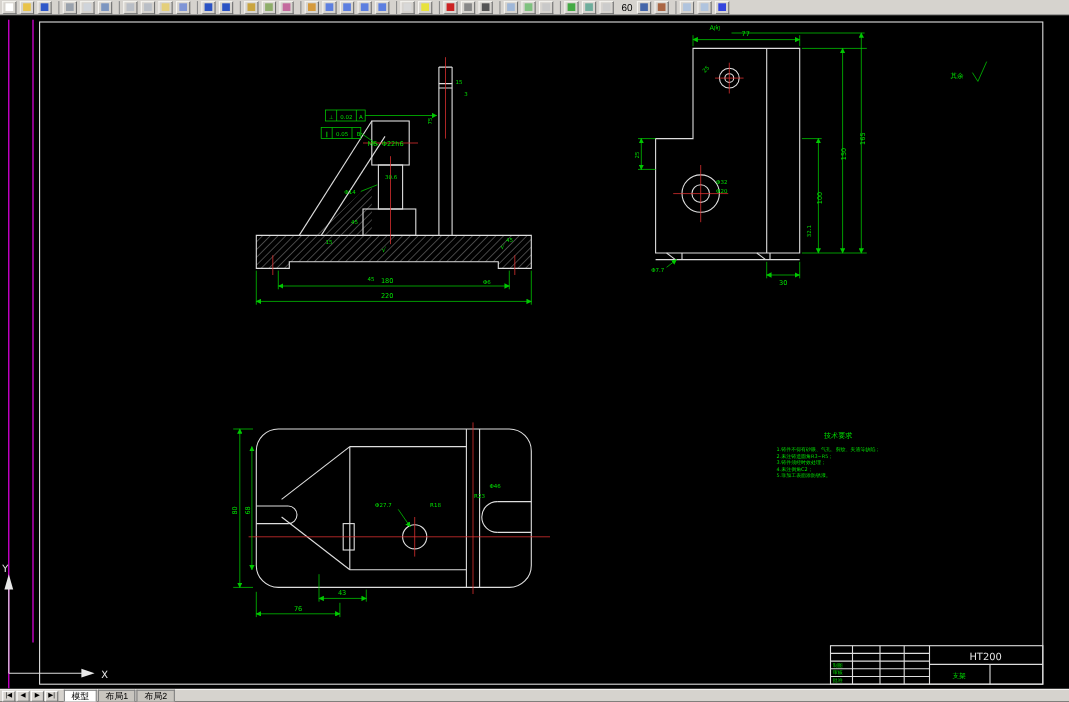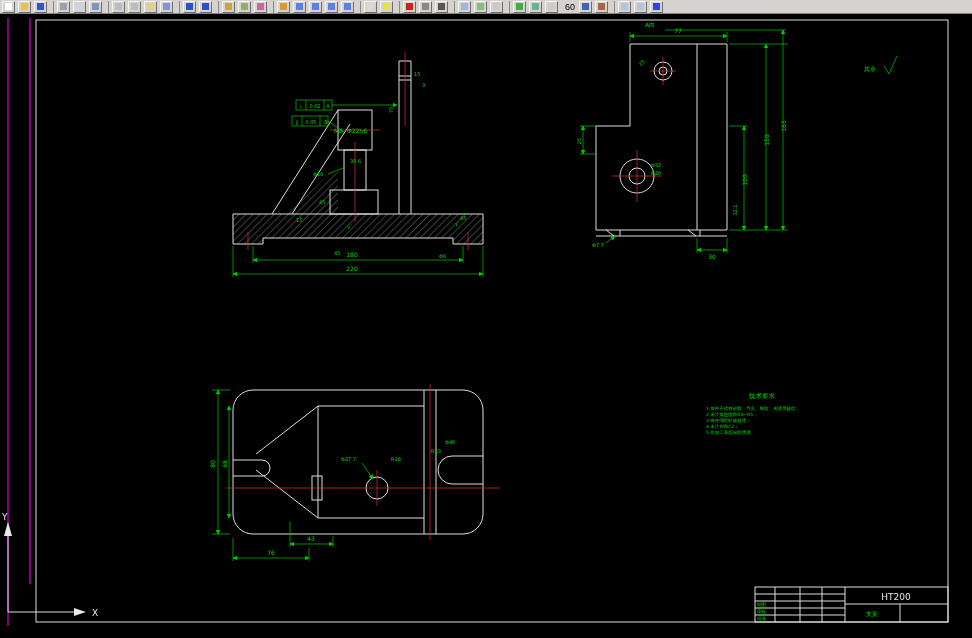--- a/index.html
+++ b/index.html
@@ -383,6 +383,18 @@
     </svg>
   </div>
 
+  <div class="statusbar">
+    <span class="navbtn">|◀</span>
+    <span class="navbtn">◀</span>
+    <span class="navbtn">▶</span>
+    <span class="navbtn">▶|</span>
+    <span style="width:4px"></span>
+    <span style="display:flex;">
+        <span class="tab active">模型</span>
+        <span class="tab">布局1</span>
+        <span class="tab">布局2</span>
+      </span>
+  </div>
 
 </div>
 

